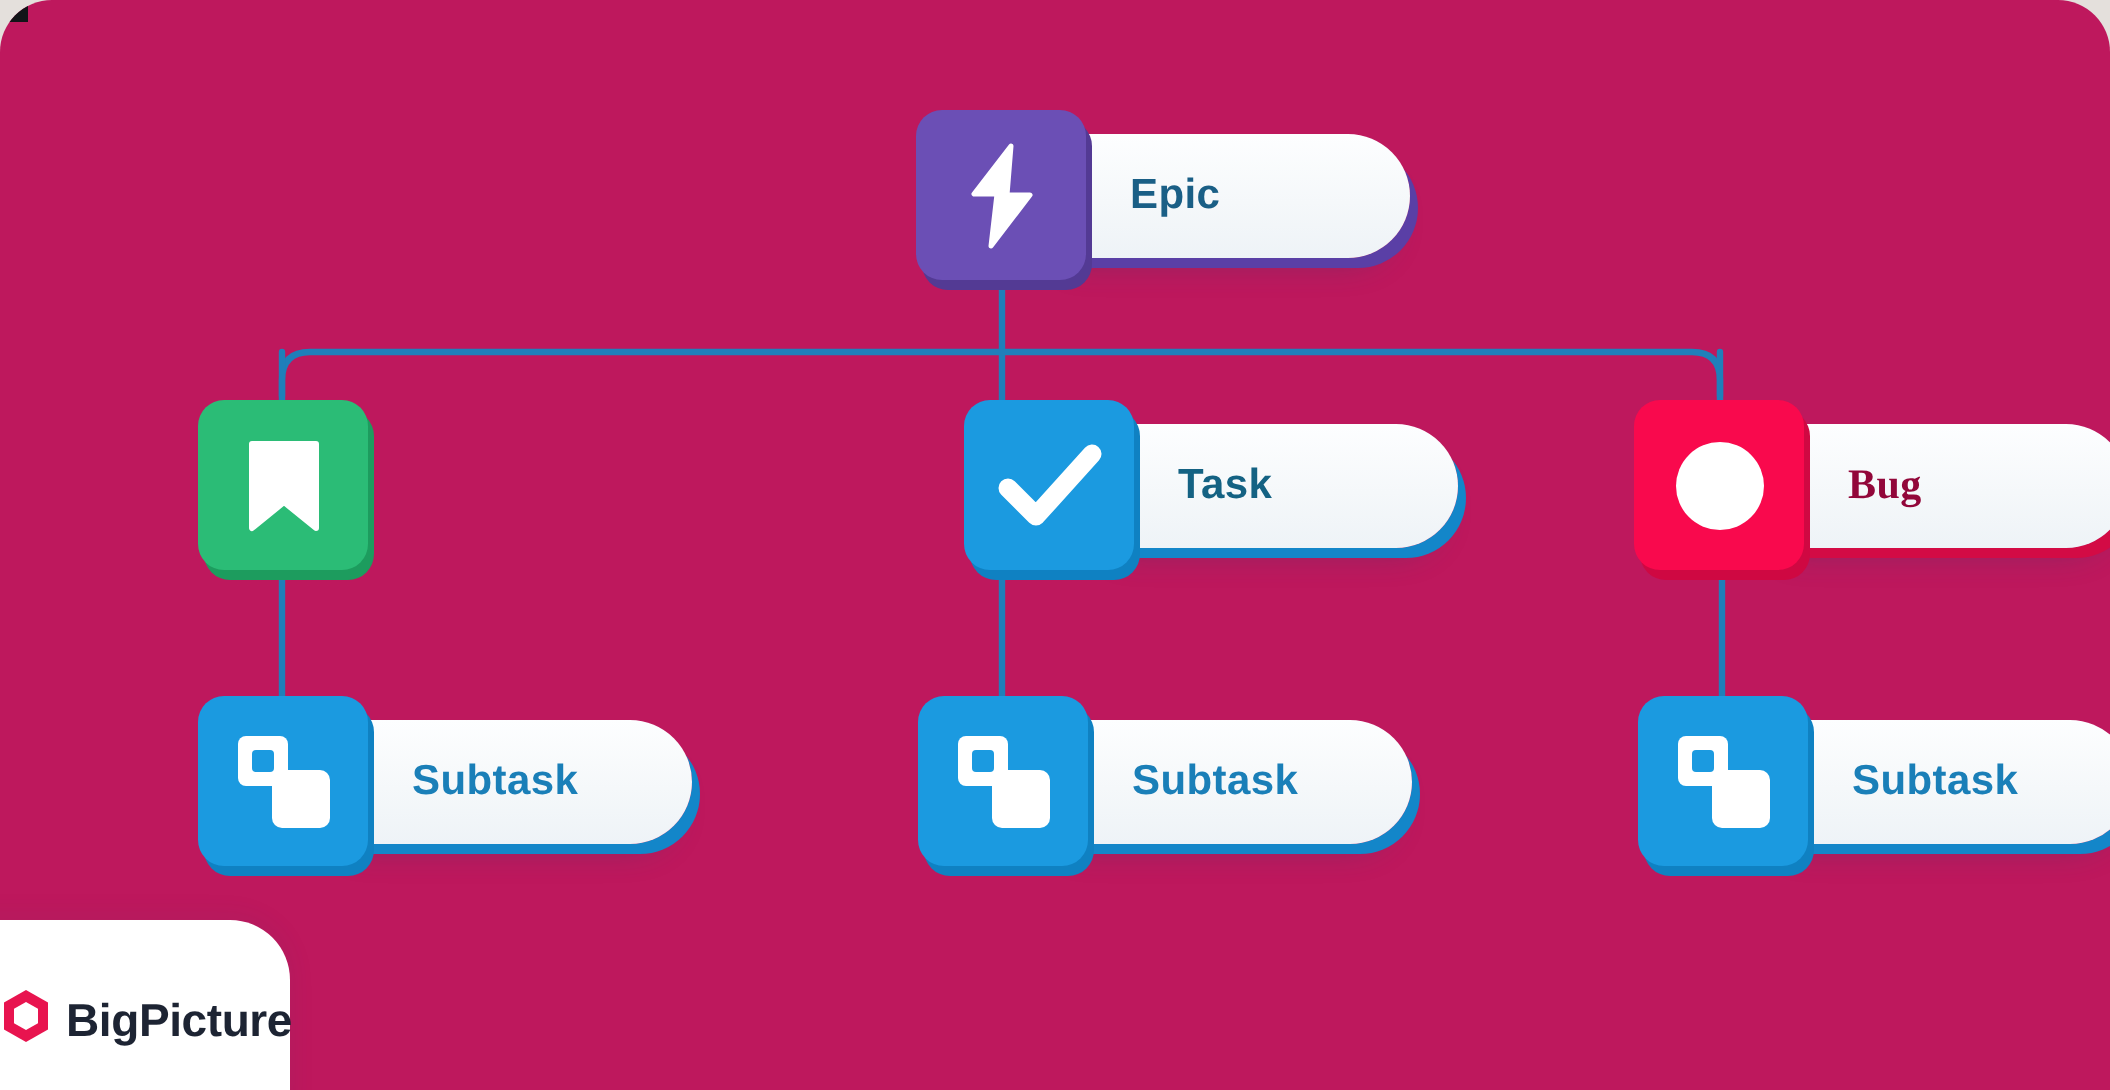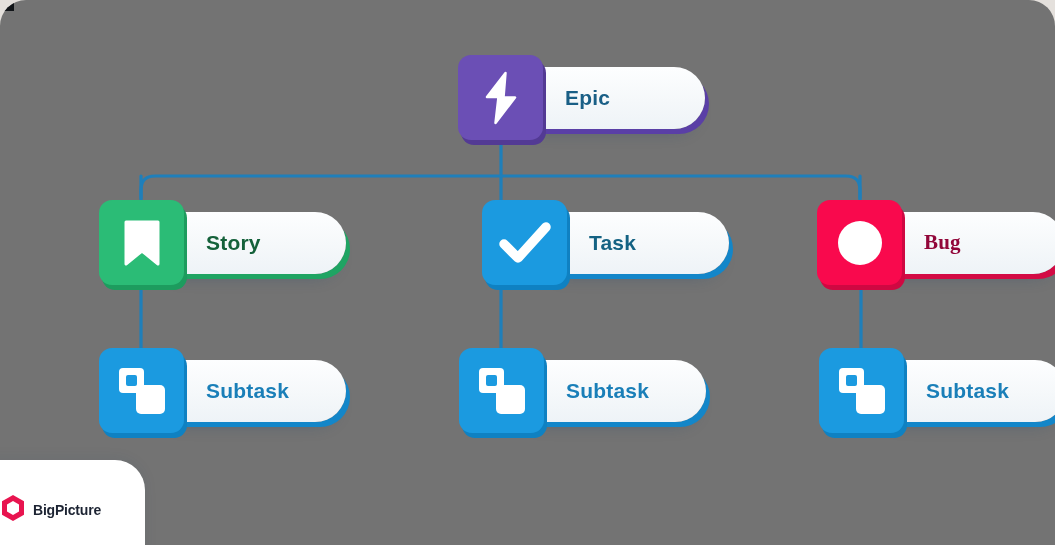--- a/index.html
+++ b/index.html
@@ -125,7 +125,7 @@
 <body>
 
 <div id="stage">
-  <div id="canvas" style="background: #737373;">
+  <div id="canvas" style="background: #be185d;">
 
     <svg class="conn-svg" viewBox="0 0 1055 545" width="1055" height="545">
       <g fill="none" stroke="#1f7fba" stroke-width="3.2" stroke-linecap="round">

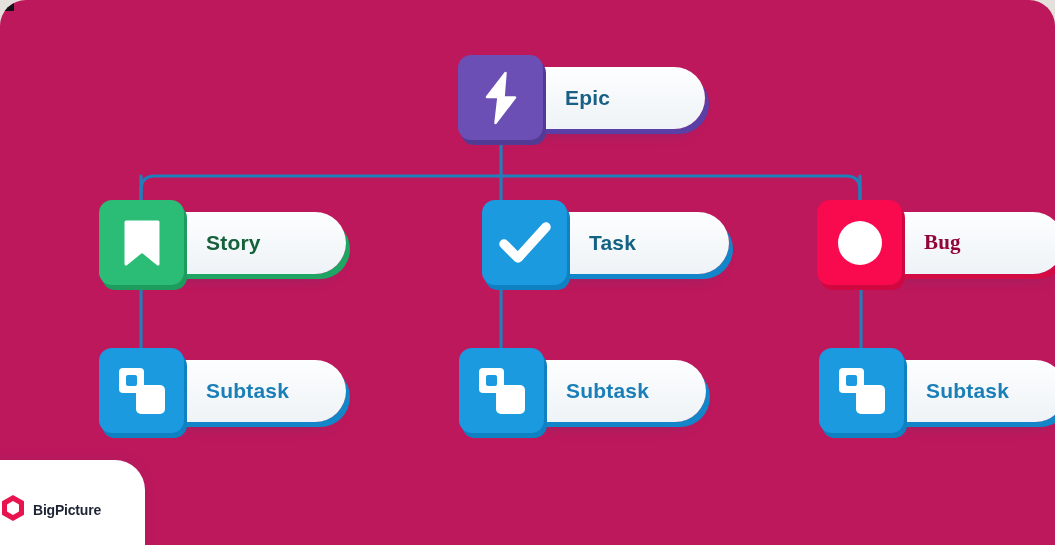--- a/index.html
+++ b/index.html
@@ -164,9 +164,6 @@
           </svg>
         </span>
       </div>
-      <div class="pill" style="--pill-shadow: #1fa463; box-shadow: rgb(31, 164, 99) 5px 6px 0px -1px, rgba(30, 70, 110, 0.35) 0px 12px 16px -10px;">
-        <span class="pill-label" style="color: rgb(20, 97, 58);">Story</span>
-      </div>
     </div>
 
     <div class="node" style="left:458px; top:200px;margin-left:24px;">

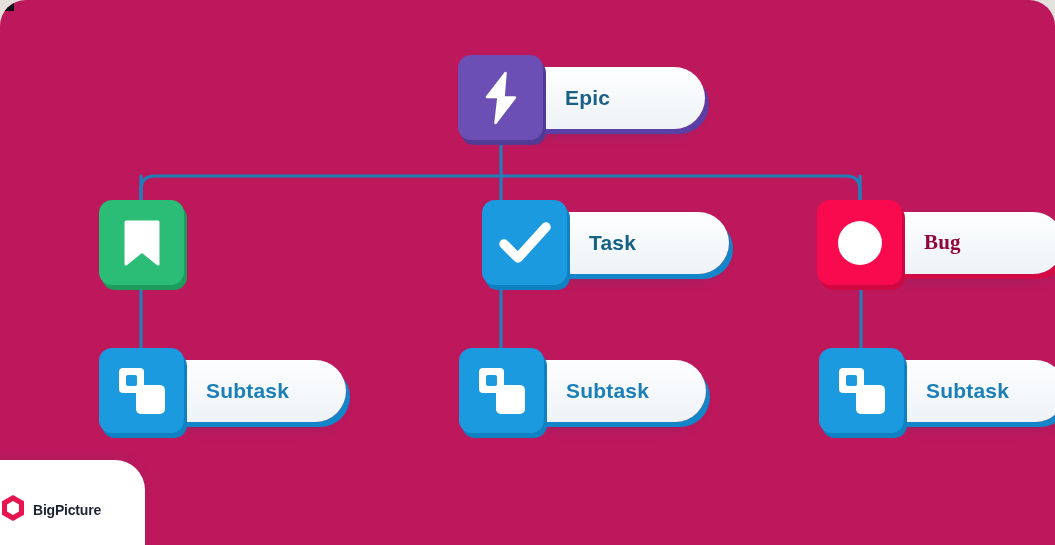--- a/index.html
+++ b/index.html
@@ -115,7 +115,7 @@
   }
   #logo-mark { flex: 0 0 auto; margin-right: 7px; }
   #logo-text {
-    font-size: 14px;
+    font-size: 23px;
     font-weight: bold;
     color: #1d2433;
     letter-spacing: -.2px;

